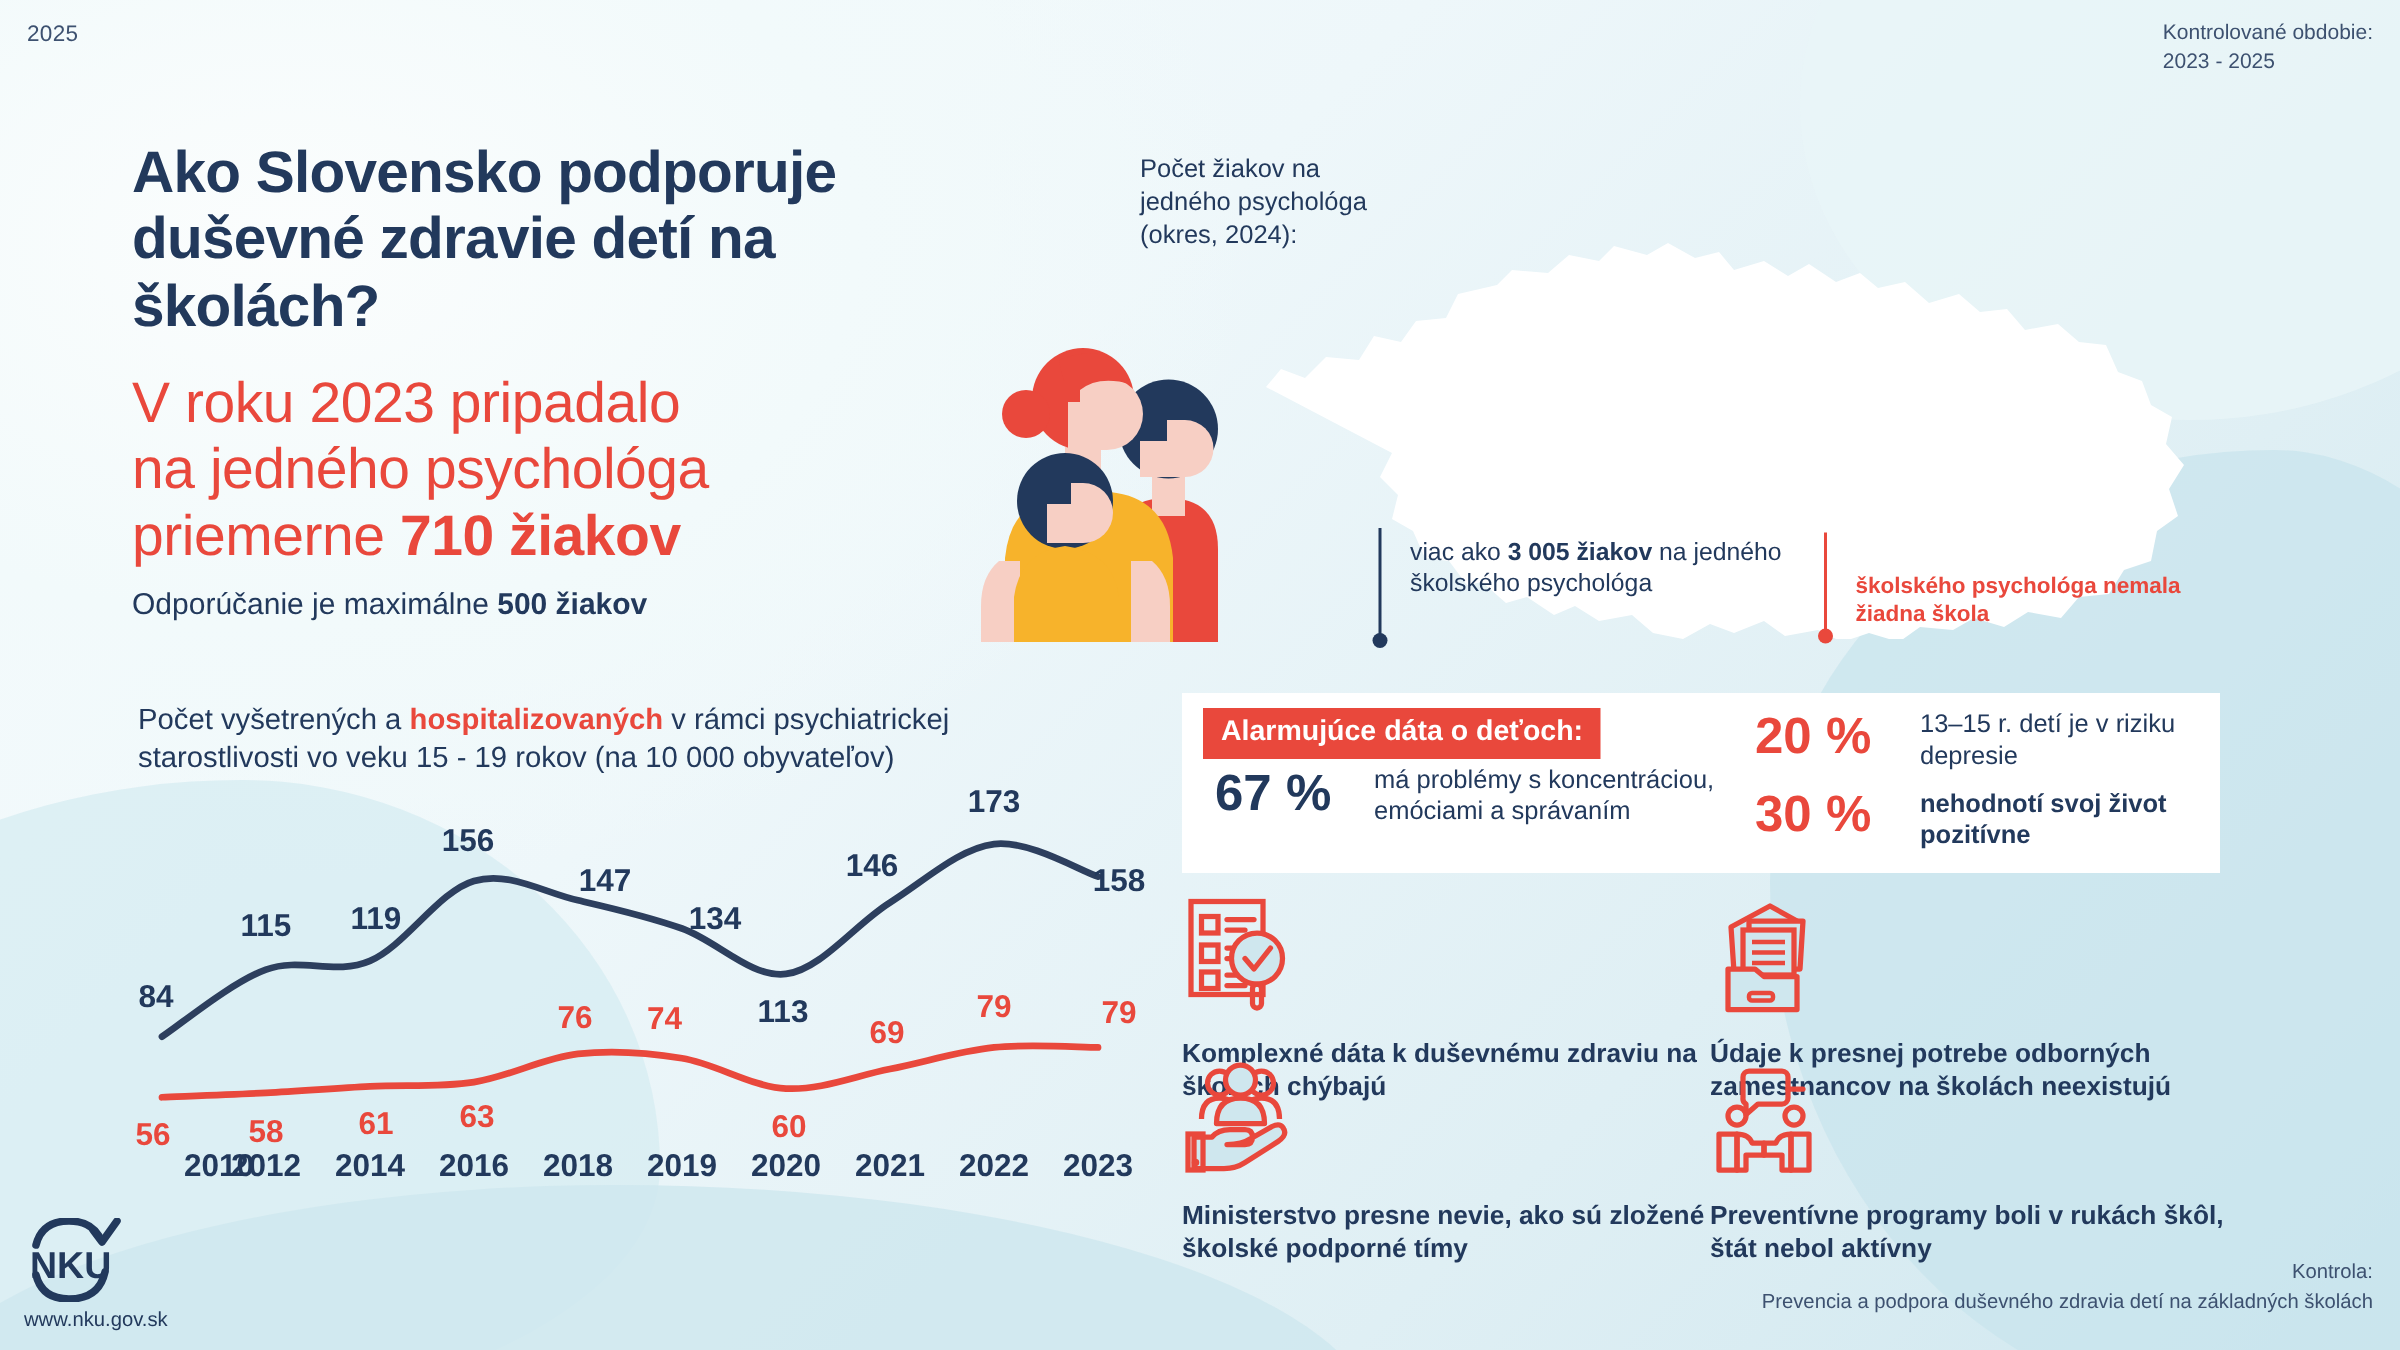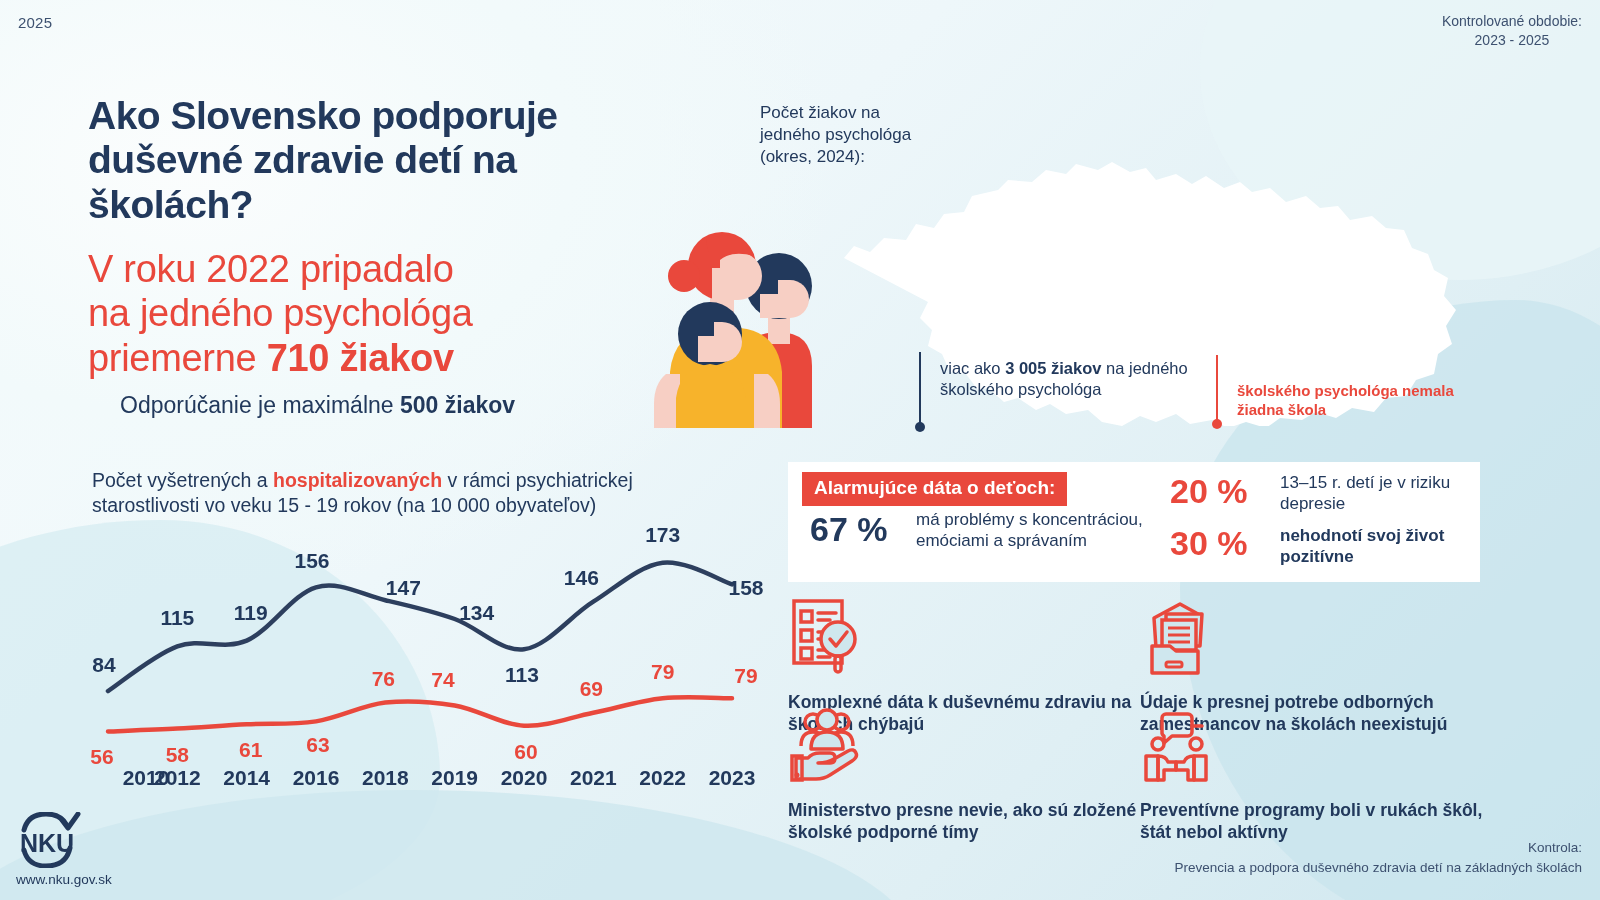--- a/index.html
+++ b/index.html
@@ -49,7 +49,7 @@
   }
   #period-top-right {
     right:18px; top:12px;
-    font-size:14px; color:#3d5170; text-align:center; line-height:1.35;
+    font-size:14px; color:#3d5170; text-align:left; line-height:1.35;
   }
 
   

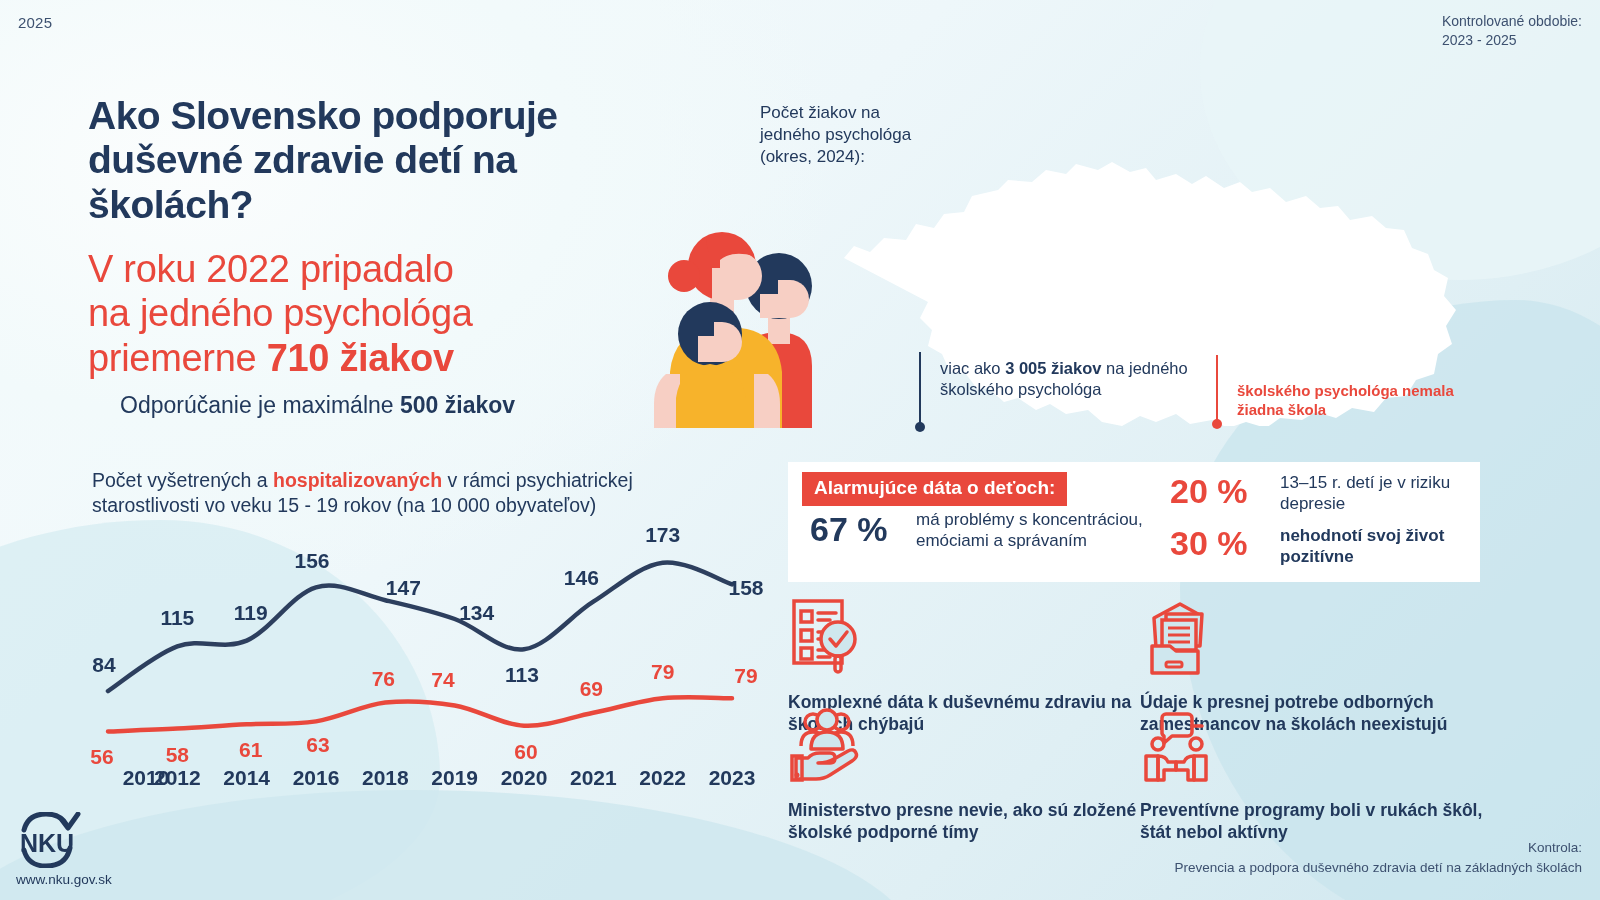--- a/index.html
+++ b/index.html
@@ -189,7 +189,7 @@
   <div class="abs" id="headline-block">
     <div id="headline">Ako Slovensko podporuje duševné zdravie detí na školách?</div>
     <div id="subheadline">
-      <span>V roku 2022 pripadalo</span><br>
+      <span>V roku 2023 pripadalo</span><br>
       <span>na jedného psychológa</span><br>
       <span>priemerne </span><b>710 žiakov</b>
     </div>

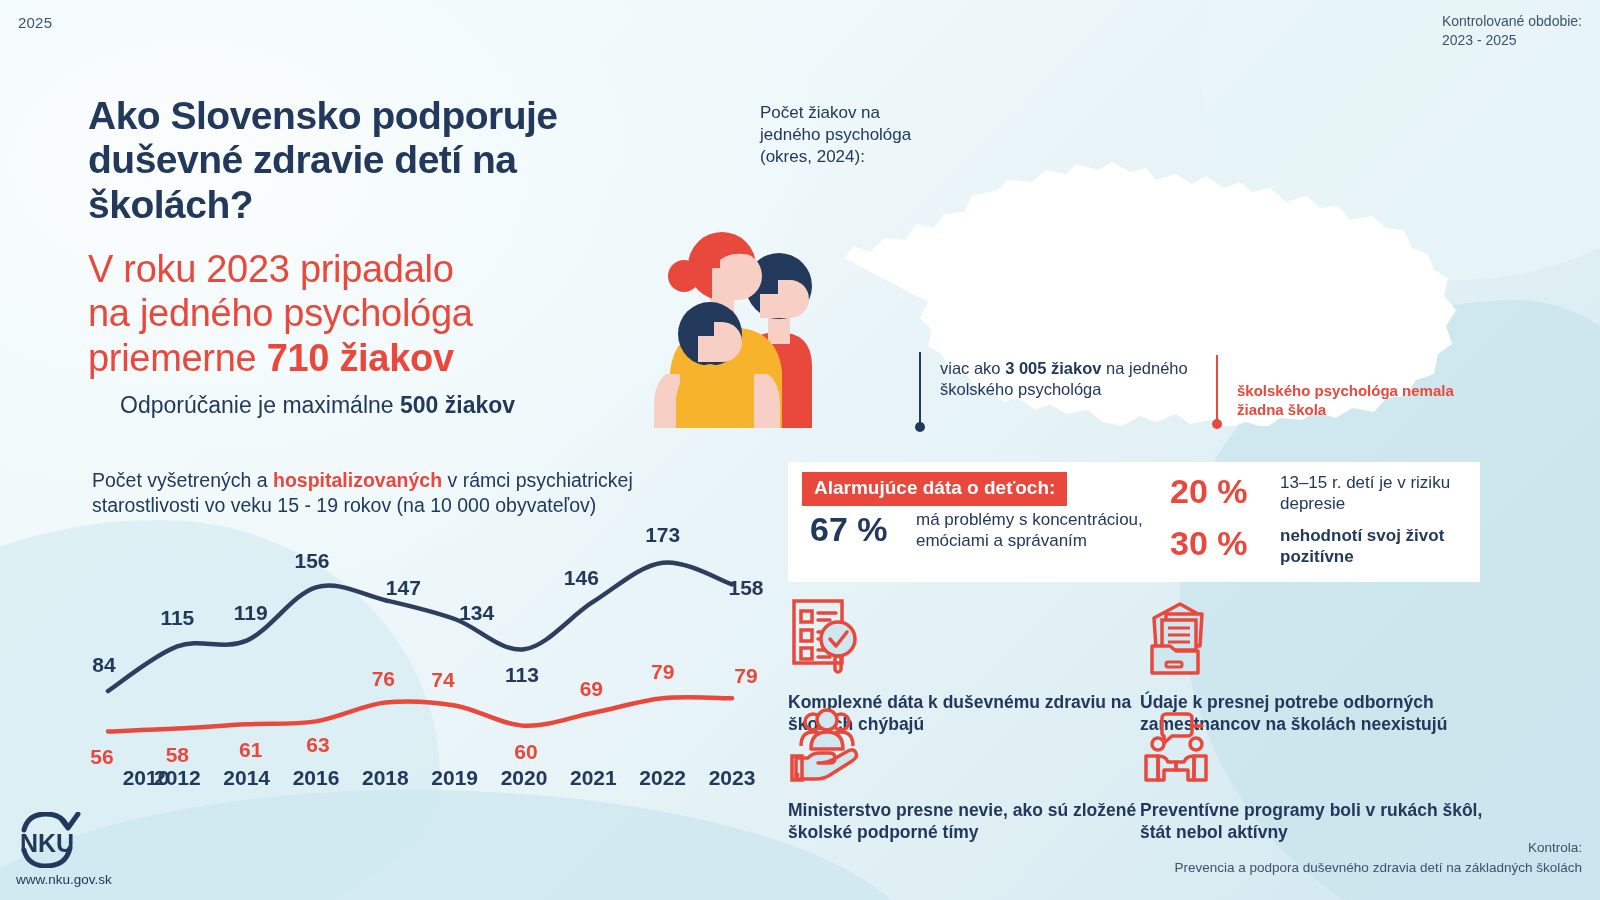--- a/index.html
+++ b/index.html
@@ -65,7 +65,7 @@
   }
   #subheadline b { font-weight:bold; }
   #recommendation {
-    margin-top:12px; font-size:23px; color:#22395c;margin-left:32px;
+    margin-top:12px; font-size:20px; color:#22395c;
   }
   #recommendation b { font-weight:bold; }
 

